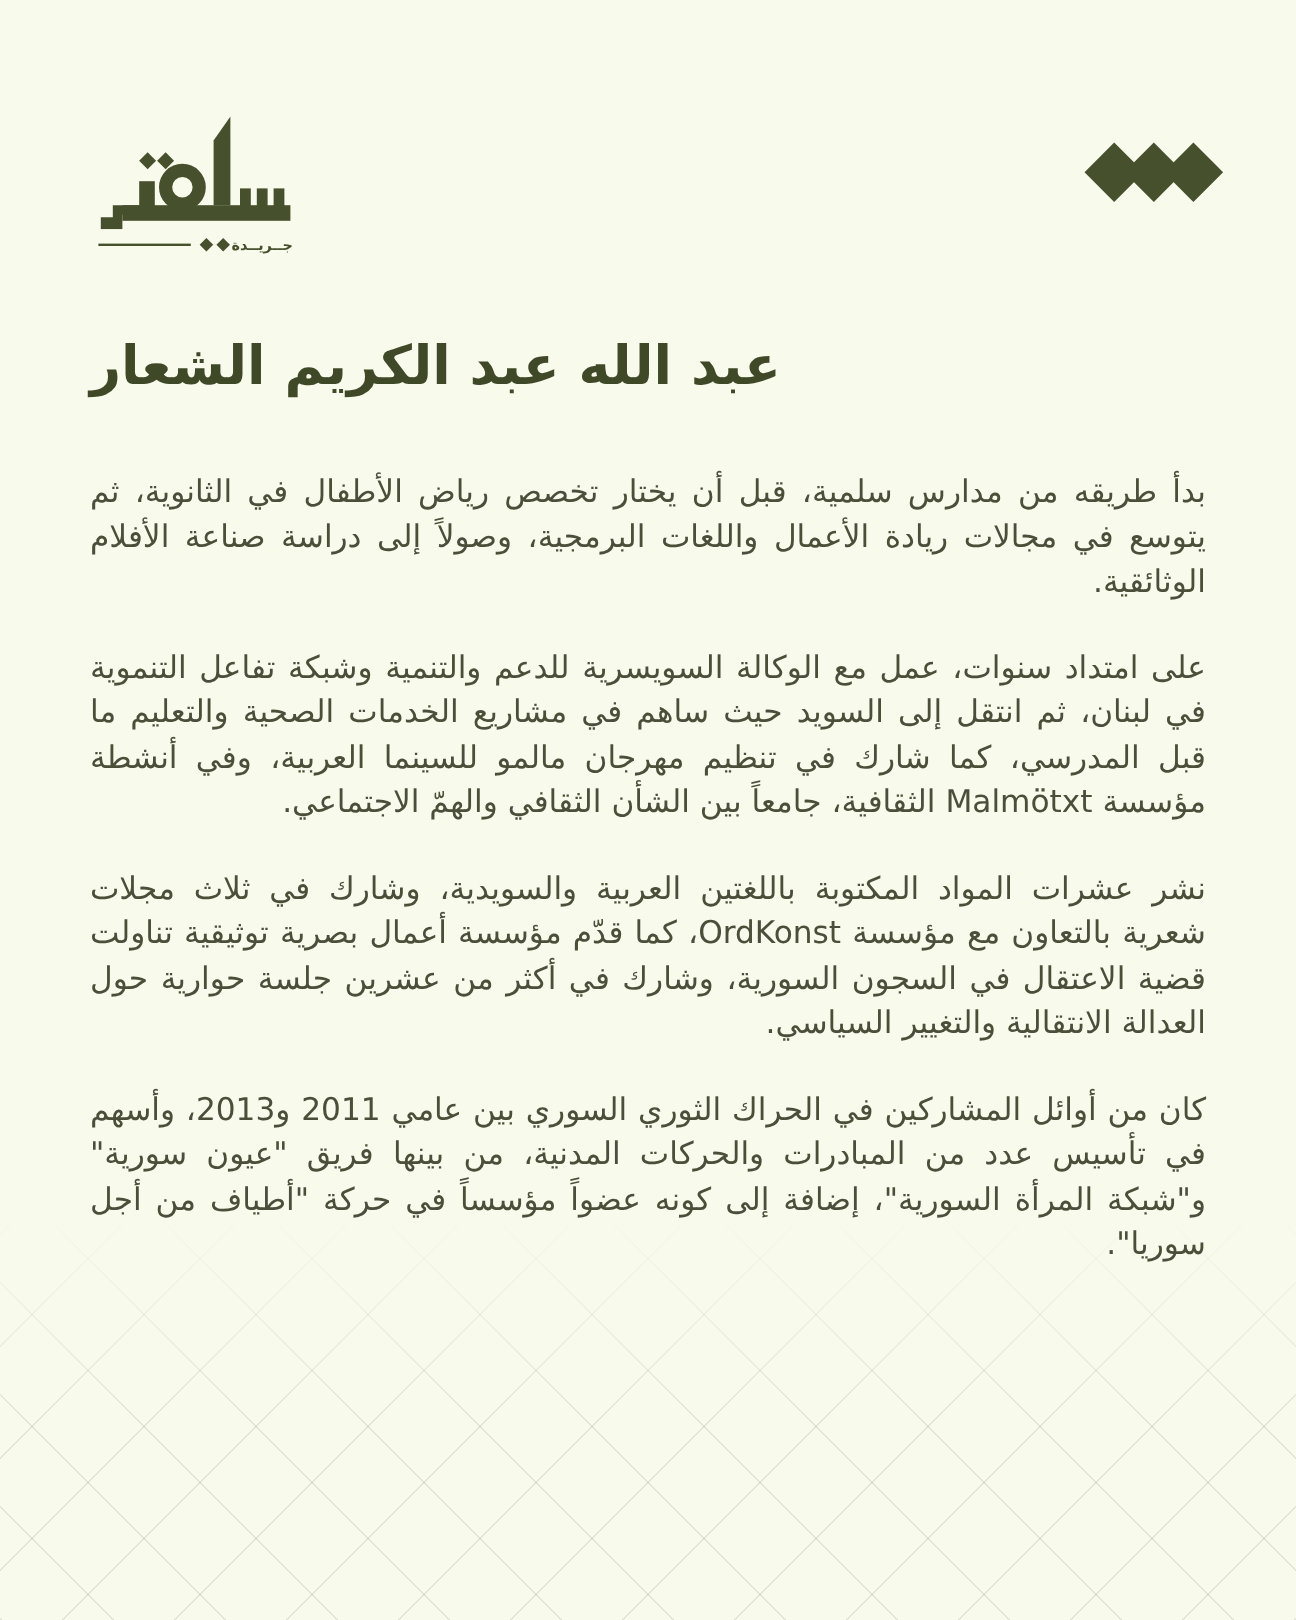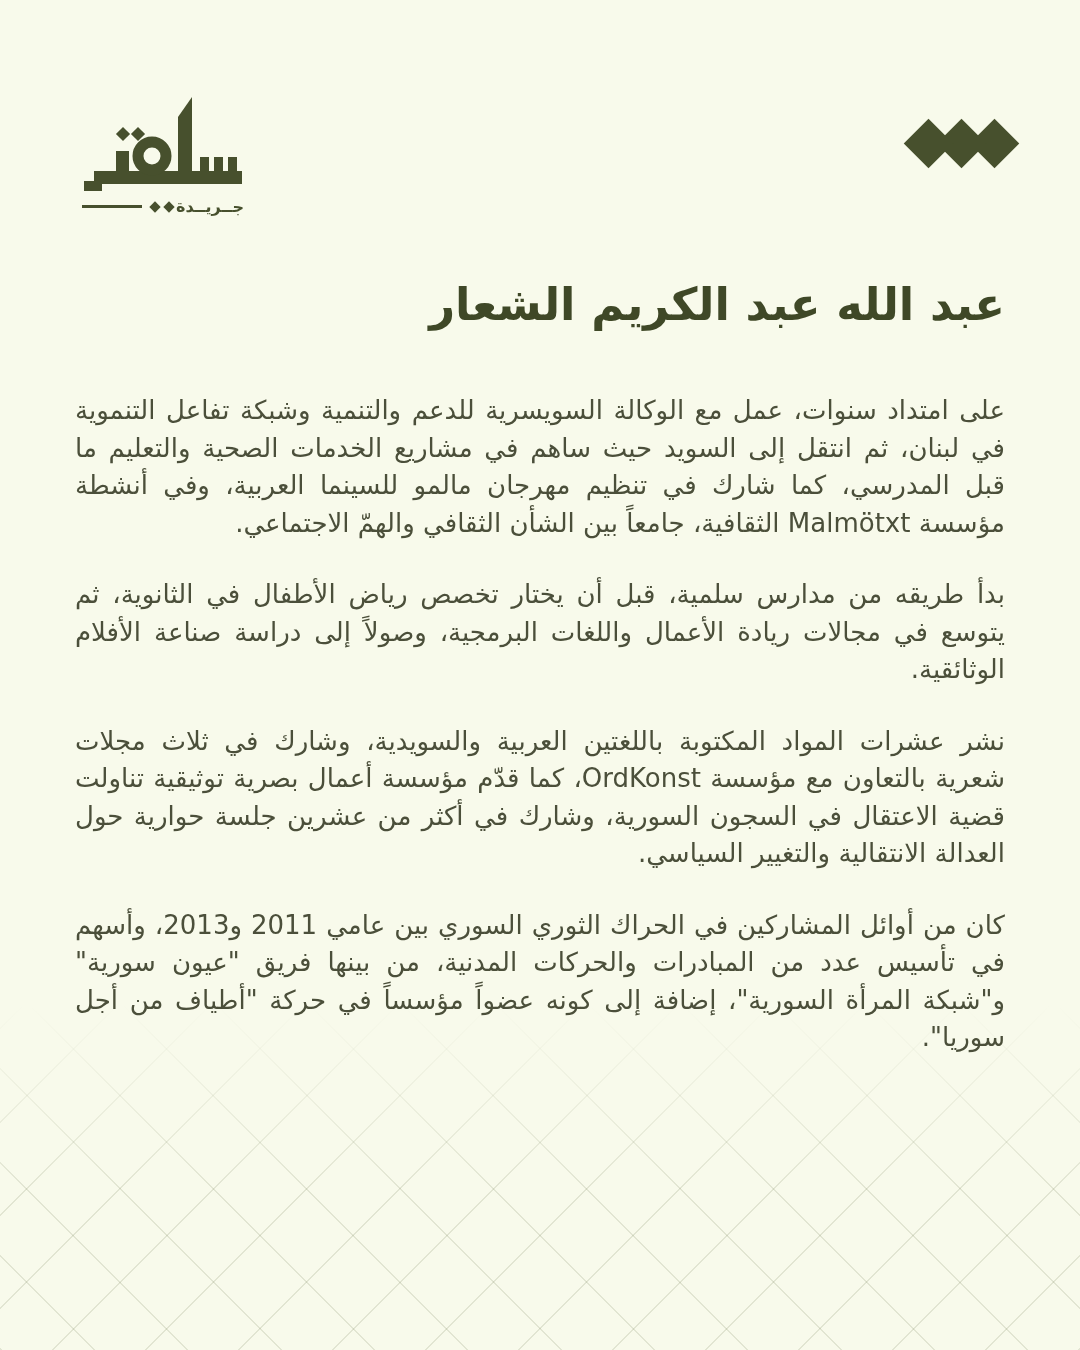--- a/index.html
+++ b/index.html
@@ -42,7 +42,7 @@
     direction: rtl;
   }
   .brand-tagline {
-    font-size: 16px;
+    font-size: 12px;
     font-weight: bold;
     color: #47502d;
     letter-spacing: 0.5px;

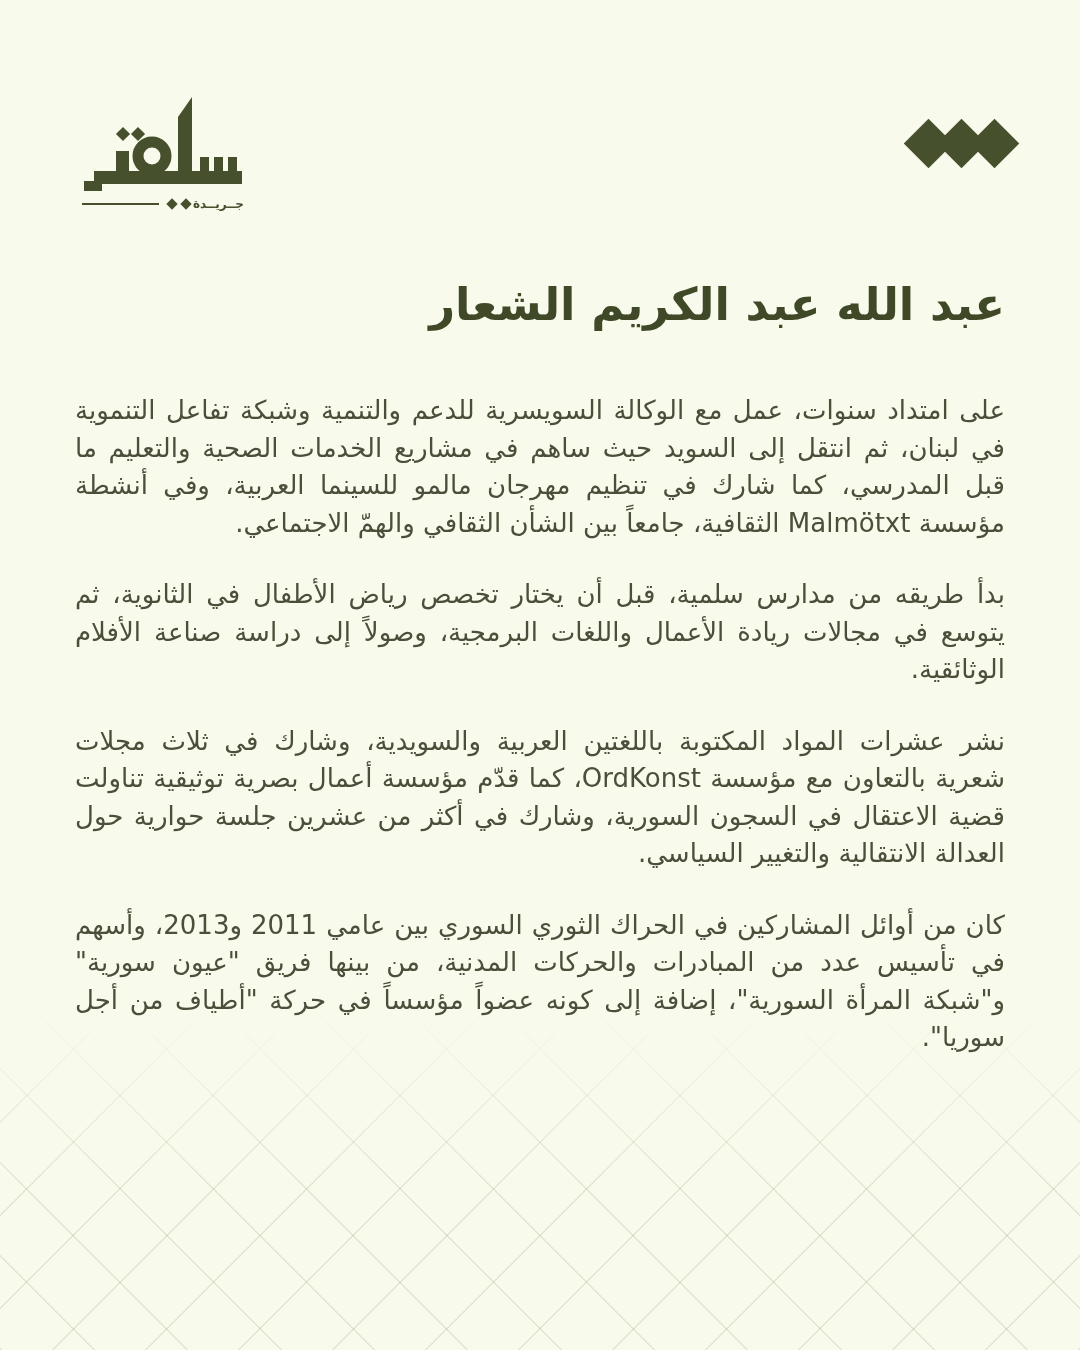--- a/index.html
+++ b/index.html
@@ -83,7 +83,7 @@
     top: 278px;
     right: 75px;
     left: 75px;
-    text-align: right;
+    text-align: left;
     font-size: 45px;
     font-weight: bold;
     color: #3f4827;

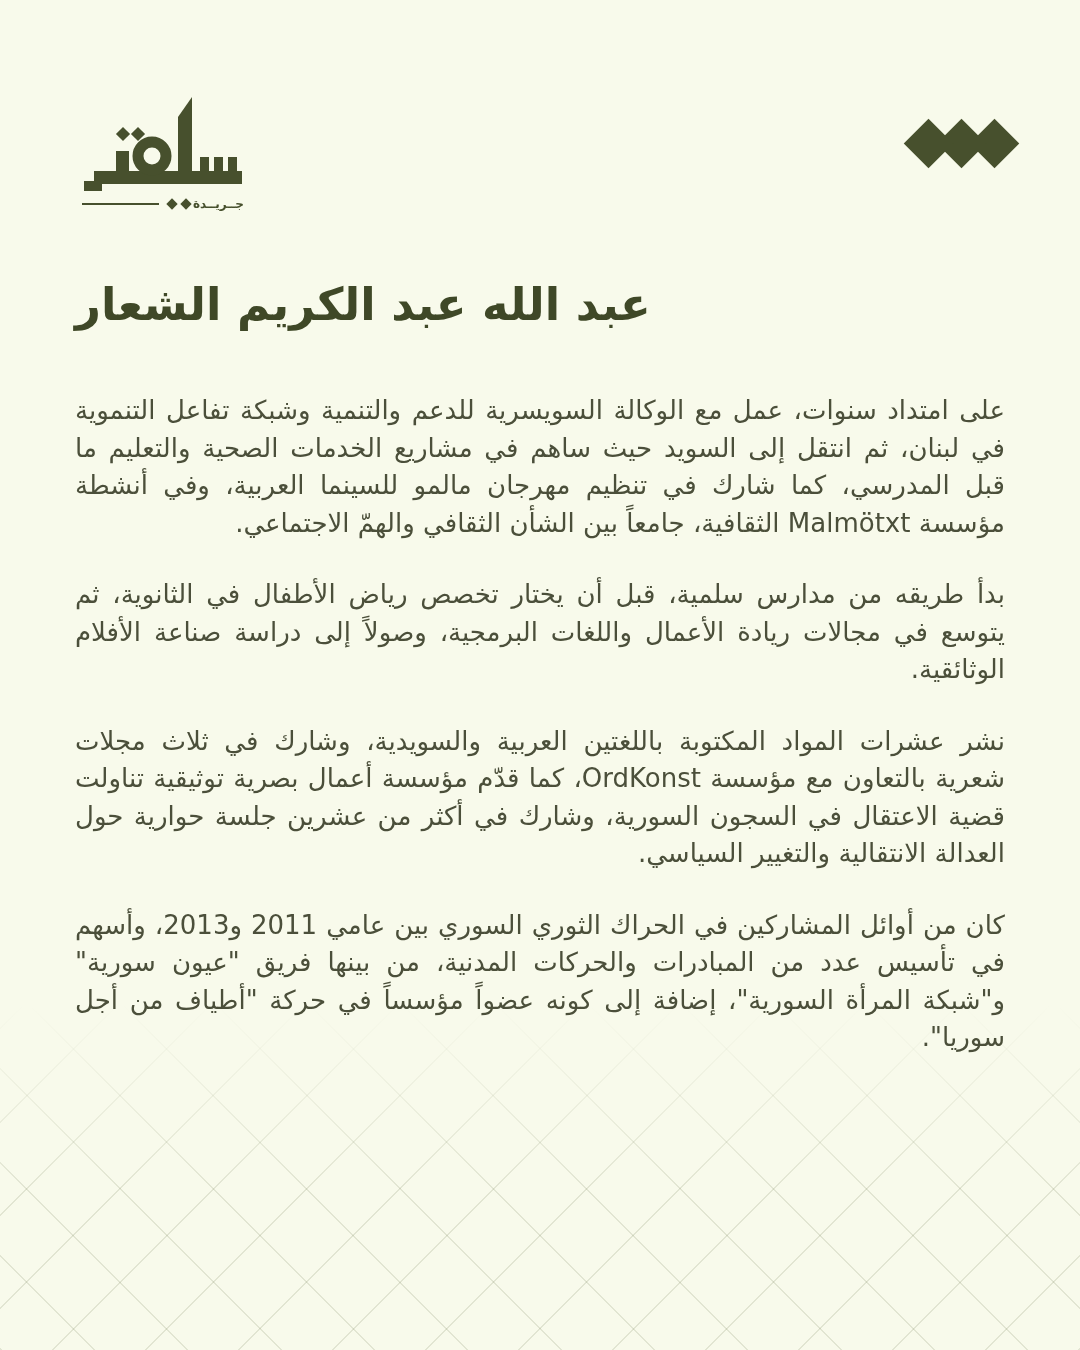--- a/index.html
+++ b/index.html
@@ -149,8 +149,8 @@
   <h1 class="article-title">عبد الله عبد الكريم الشعار</h1>
 
   <div class="article-body">
+    <p>بدأ طريقه من مدارس سلمية، قبل أن يختار تخصص رياض الأطفال في الثانوية، ثم يتوسع في مجالات ريادة الأعمال واللغات البرمجية، وصولاً إلى دراسة صناعة الأفلام الوثائقية.</p>
     <p>على امتداد سنوات، عمل مع الوكالة السويسرية للدعم والتنمية وشبكة تفاعل التنموية في لبنان، ثم انتقل إلى السويد حيث ساهم في مشاريع الخدمات الصحية والتعليم ما قبل المدرسي، كما شارك في تنظيم مهرجان مالمو للسينما العربية، وفي أنشطة مؤسسة Malmötxt الثقافية، جامعاً بين الشأن الثقافي والهمّ الاجتماعي.</p>
-    <p>بدأ طريقه من مدارس سلمية، قبل أن يختار تخصص رياض الأطفال في الثانوية، ثم يتوسع في مجالات ريادة الأعمال واللغات البرمجية، وصولاً إلى دراسة صناعة الأفلام الوثائقية.</p>
     <p>نشر عشرات المواد المكتوبة باللغتين العربية والسويدية، وشارك في ثلاث مجلات شعرية بالتعاون مع مؤسسة OrdKonst، كما قدّم مؤسسة أعمال بصرية توثيقية تناولت قضية الاعتقال في السجون السورية، وشارك في أكثر من عشرين جلسة حوارية حول العدالة الانتقالية والتغيير السياسي.</p>
     <p>كان من أوائل المشاركين في الحراك الثوري السوري بين عامي 2011 و2013، وأسهم في تأسيس عدد من المبادرات والحركات المدنية، من بينها فريق "عيون سورية" و"شبكة المرأة السورية"، إضافة إلى كونه عضواً مؤسساً في حركة "أطياف من أجل سوريا".</p>
   </div>

